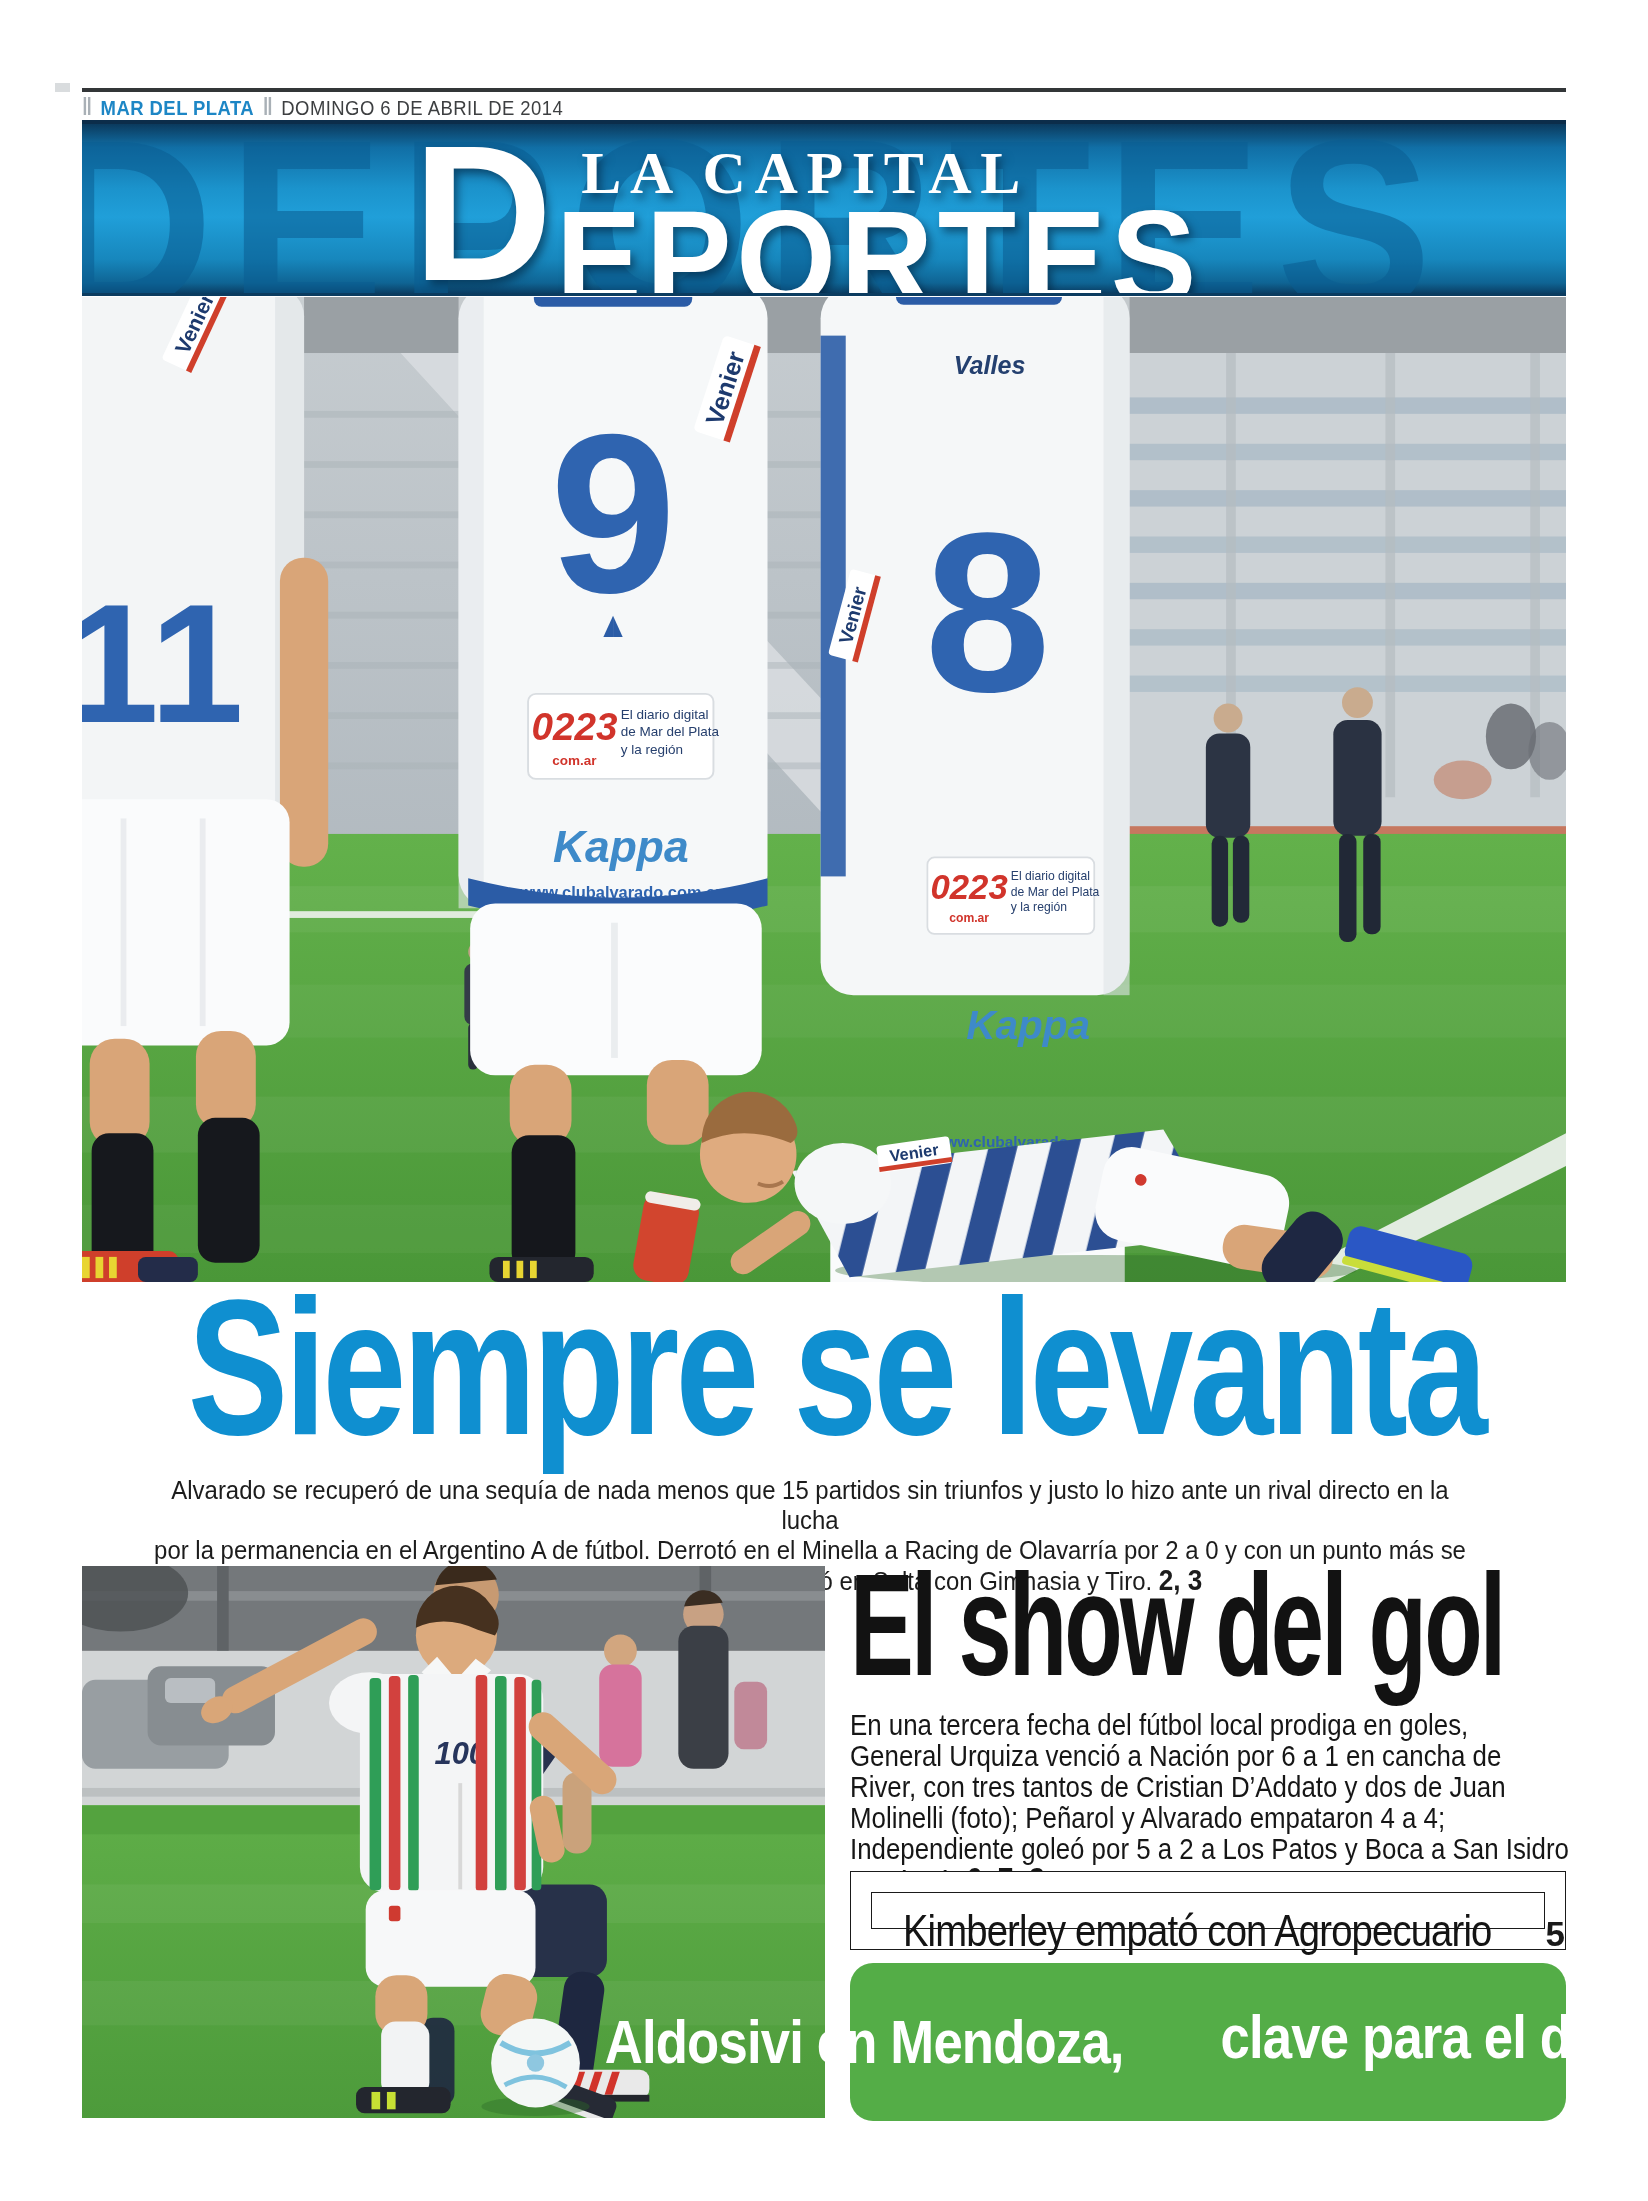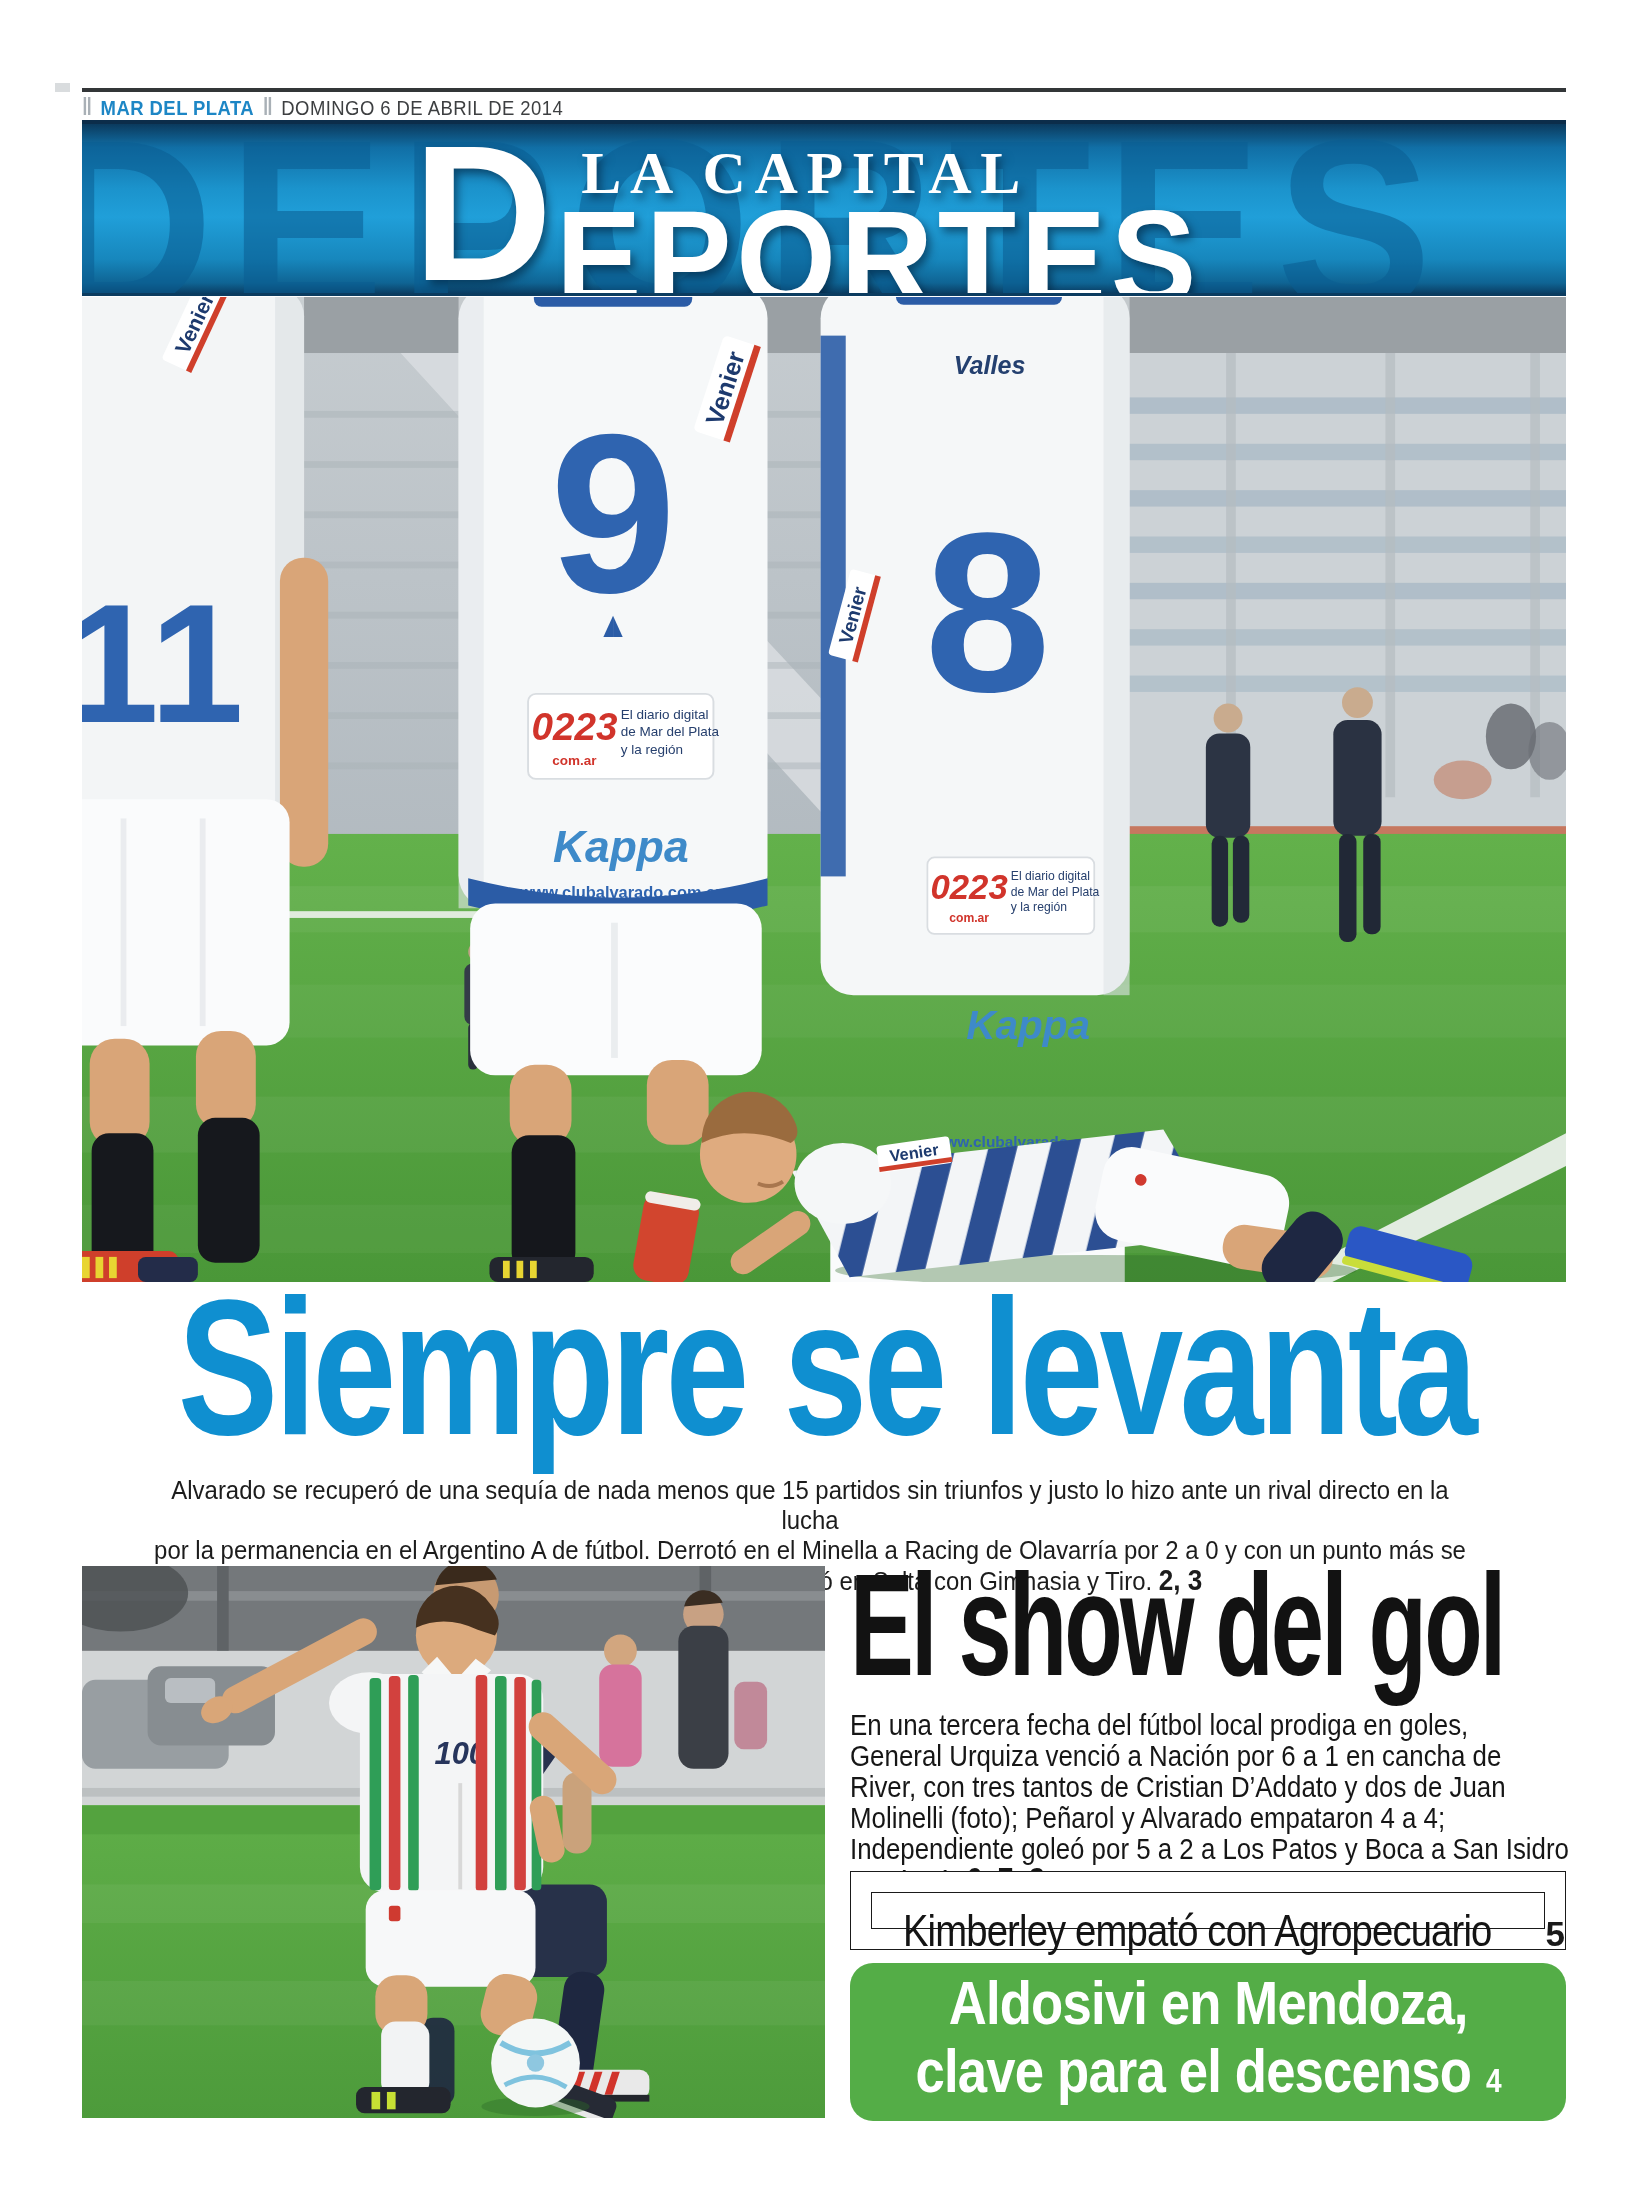--- a/index.html
+++ b/index.html
@@ -36,7 +36,7 @@
   .photo-main svg,.photo-2 svg{display:block;width:100%;height:100%;}
 
   
-  .headline-wrap{position:absolute;left:84px;top:1276px;width:1484px;height:183px;display:flex;justify-content:center;align-items:flex-end;}
+  .headline-wrap{position:absolute;left:94px;top:1276px;width:1484px;height:183px;display:flex;justify-content:center;align-items:flex-end;}
   .headline{font-size:193px;line-height:.95;font-weight:700;color:var(--accent_blue);
             letter-spacing:-.025em;transform:scaleX(.78);transform-origin:center;white-space:nowrap;}
   .deck-wrap{position:absolute;left:68px;top:1448px;width:1484px;display:flex;}

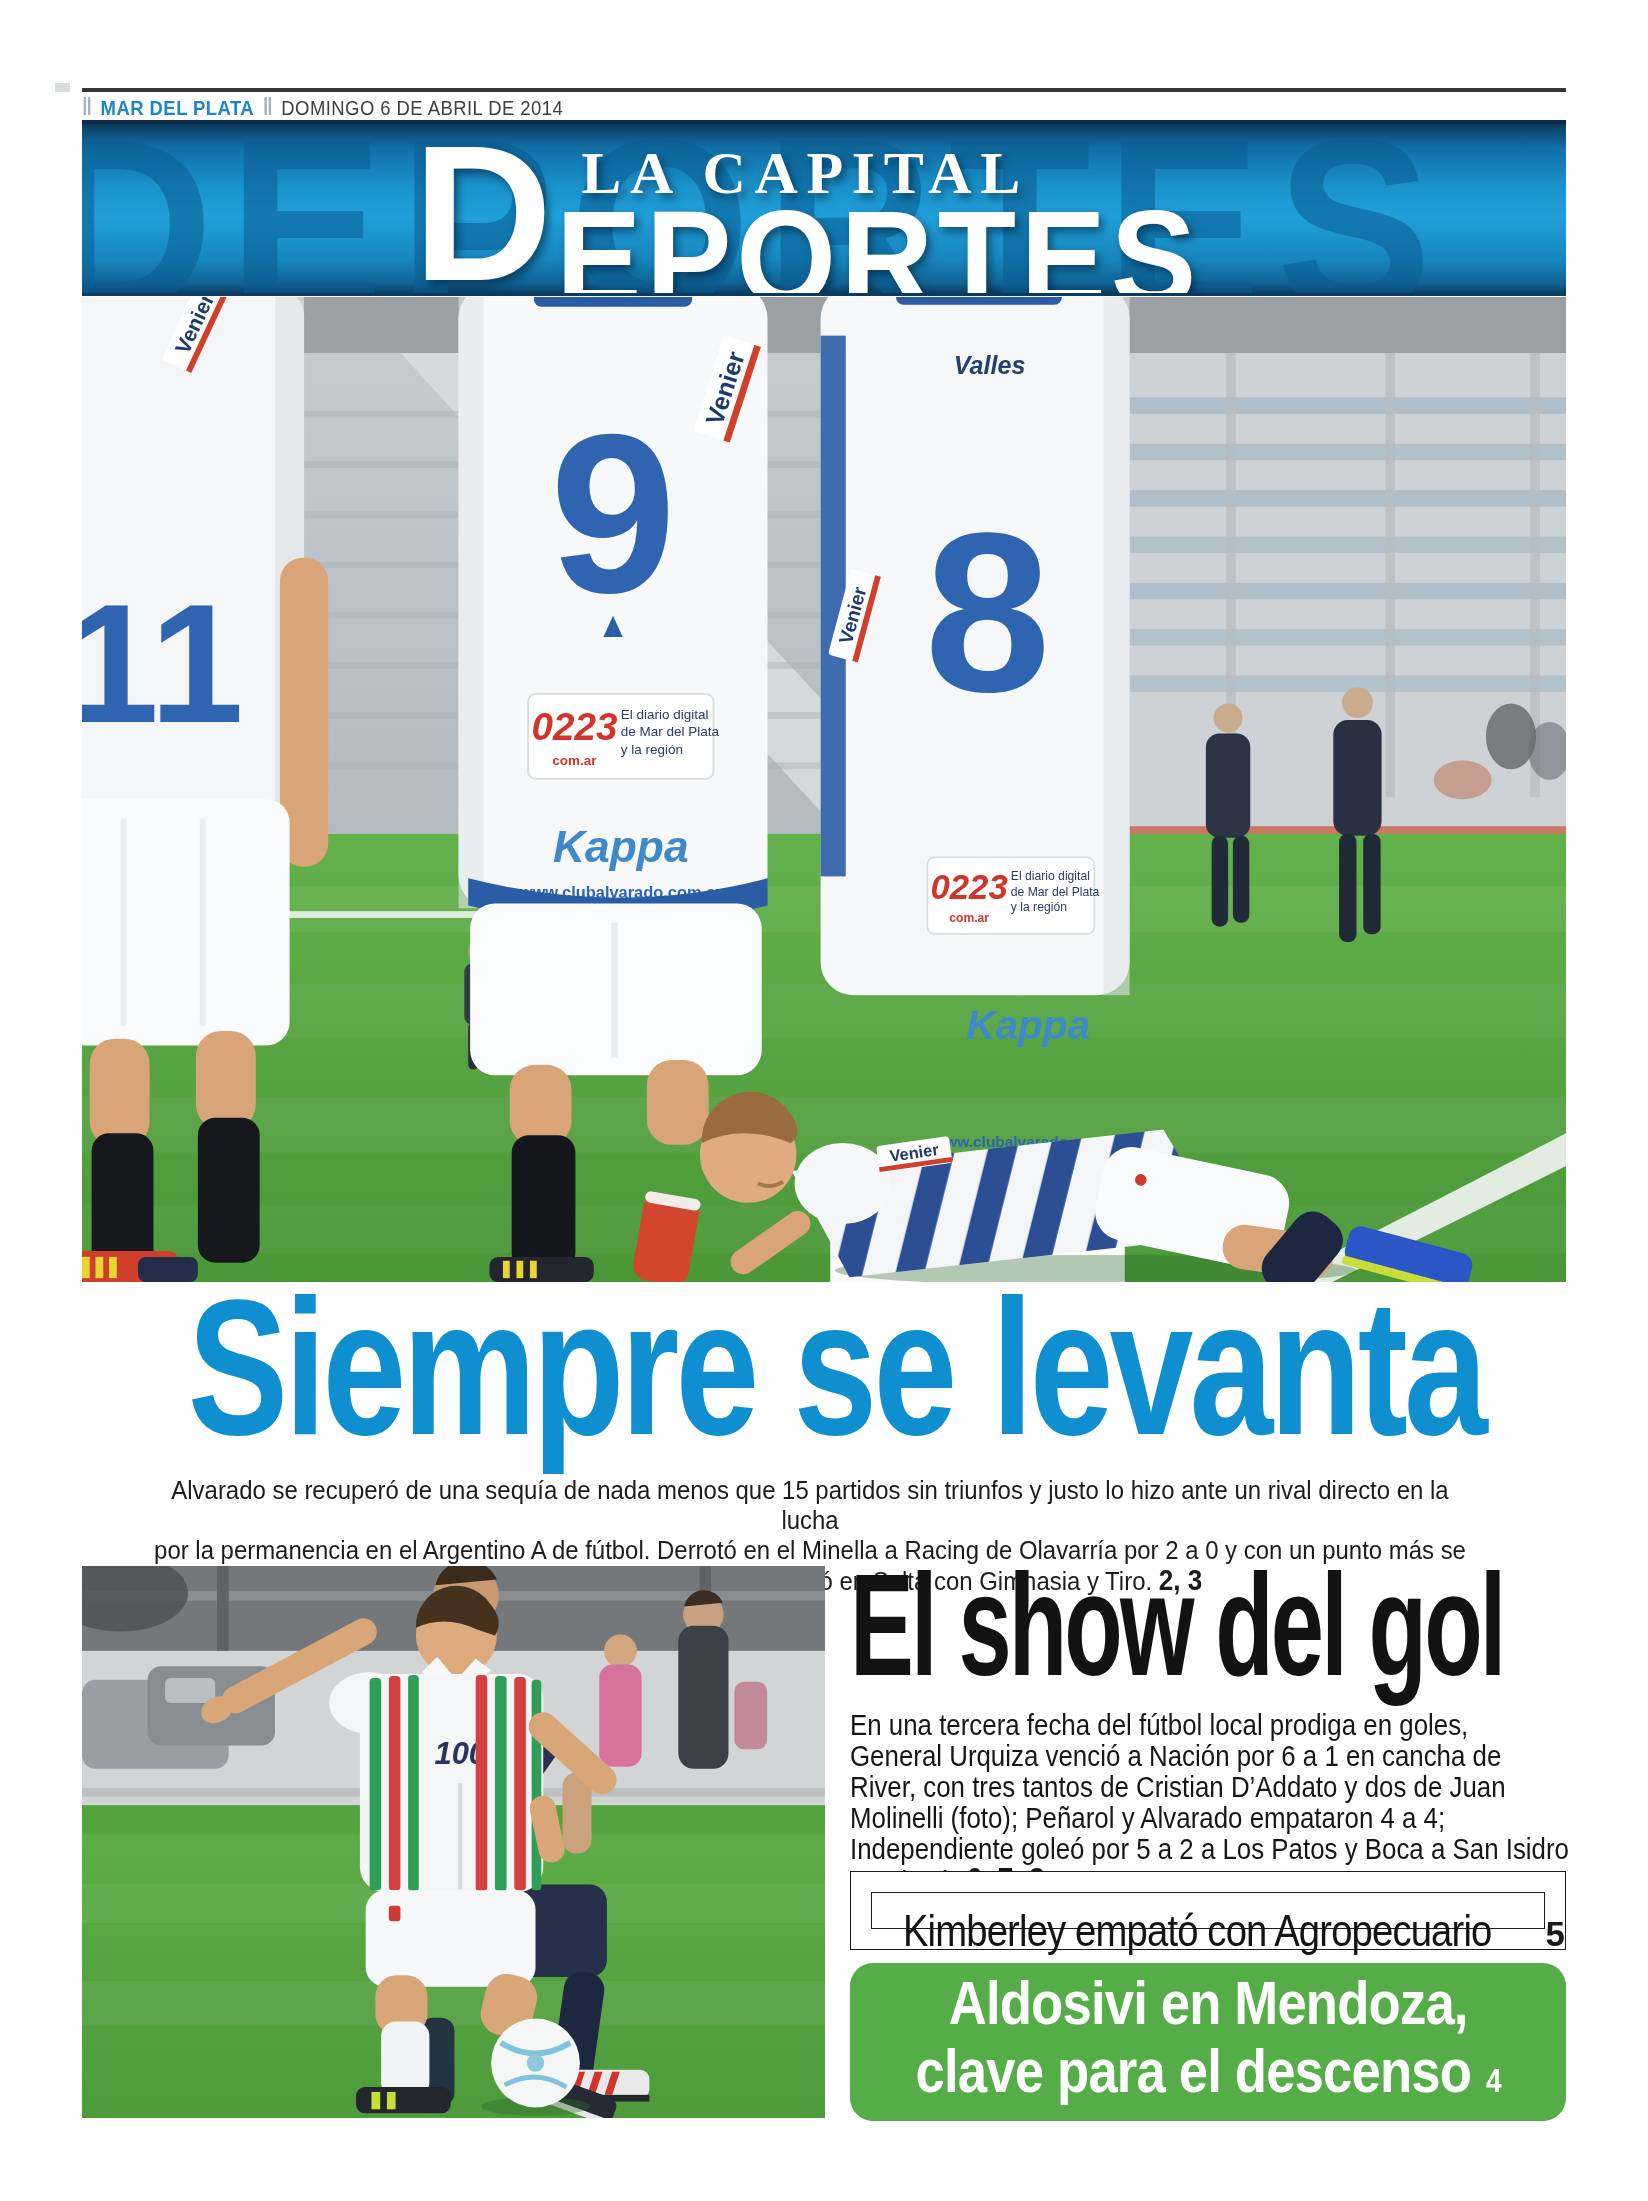--- a/index.html
+++ b/index.html
@@ -64,7 +64,7 @@
 
   
   .gbox{position:absolute;left:850px;top:1963px;width:716px;height:158px;background:var(--green_box);
-        display:flex;flex-direction:column;align-items:center;justify-content:center;border-radius:23px;}
+        display:flex;flex-direction:row;align-items:center;justify-content:center;border-radius:23px;}
   .gline{display:flex;align-items:baseline;justify-content:center;color:#fff;font-weight:700;
          font-size:62px;line-height:68px;letter-spacing:-1px;transform:scaleX(.85);transform-origin:center;
          white-space:nowrap;}

